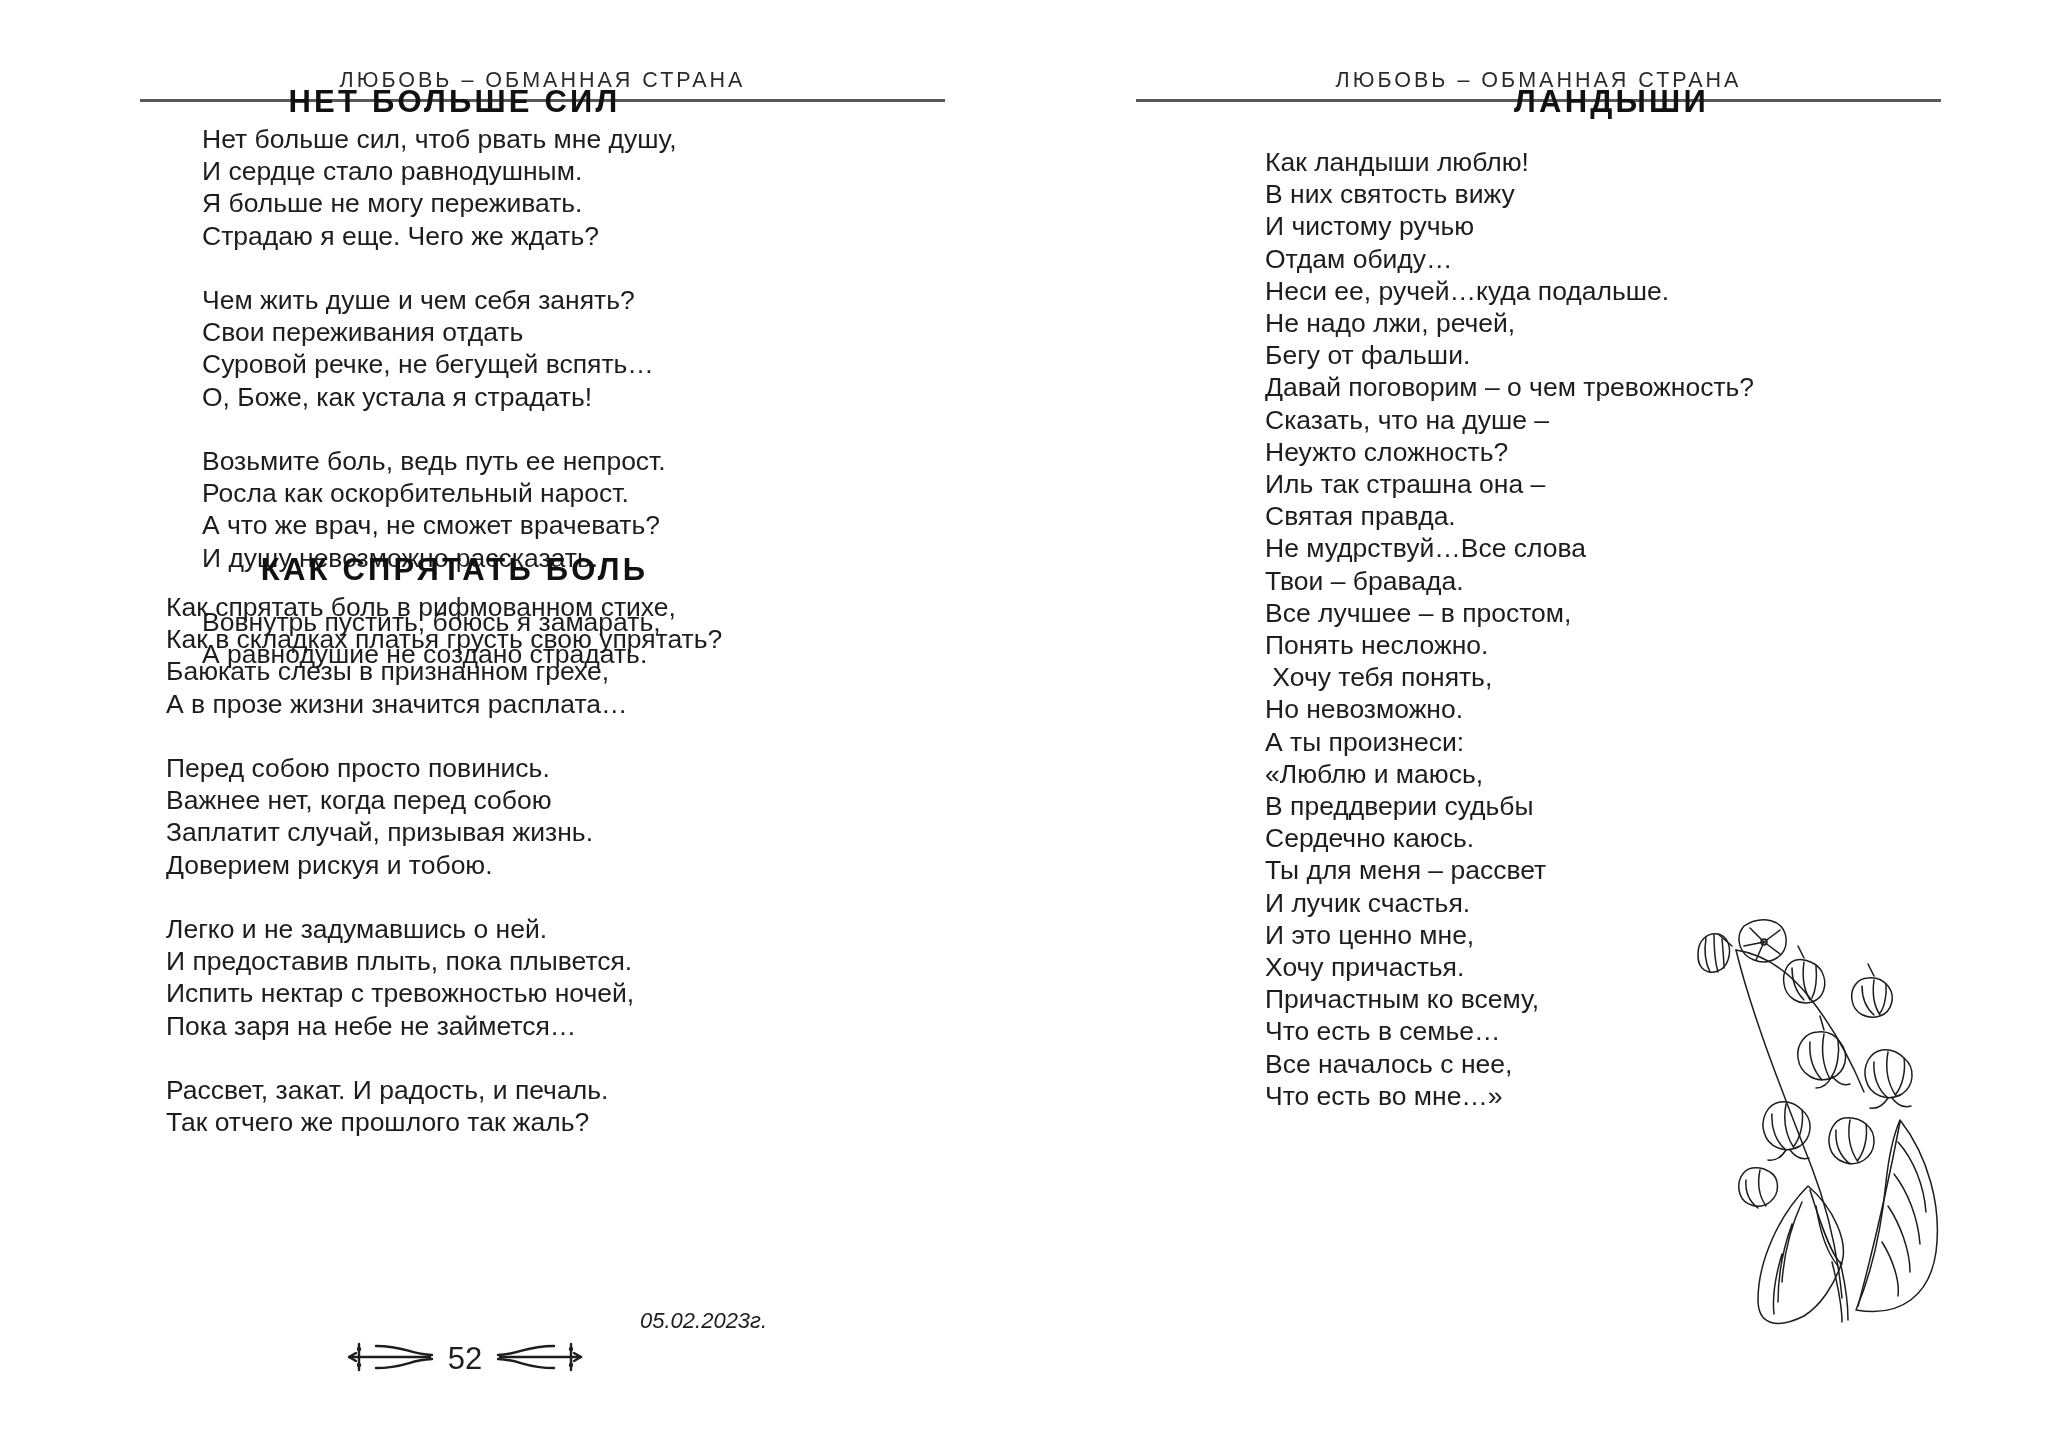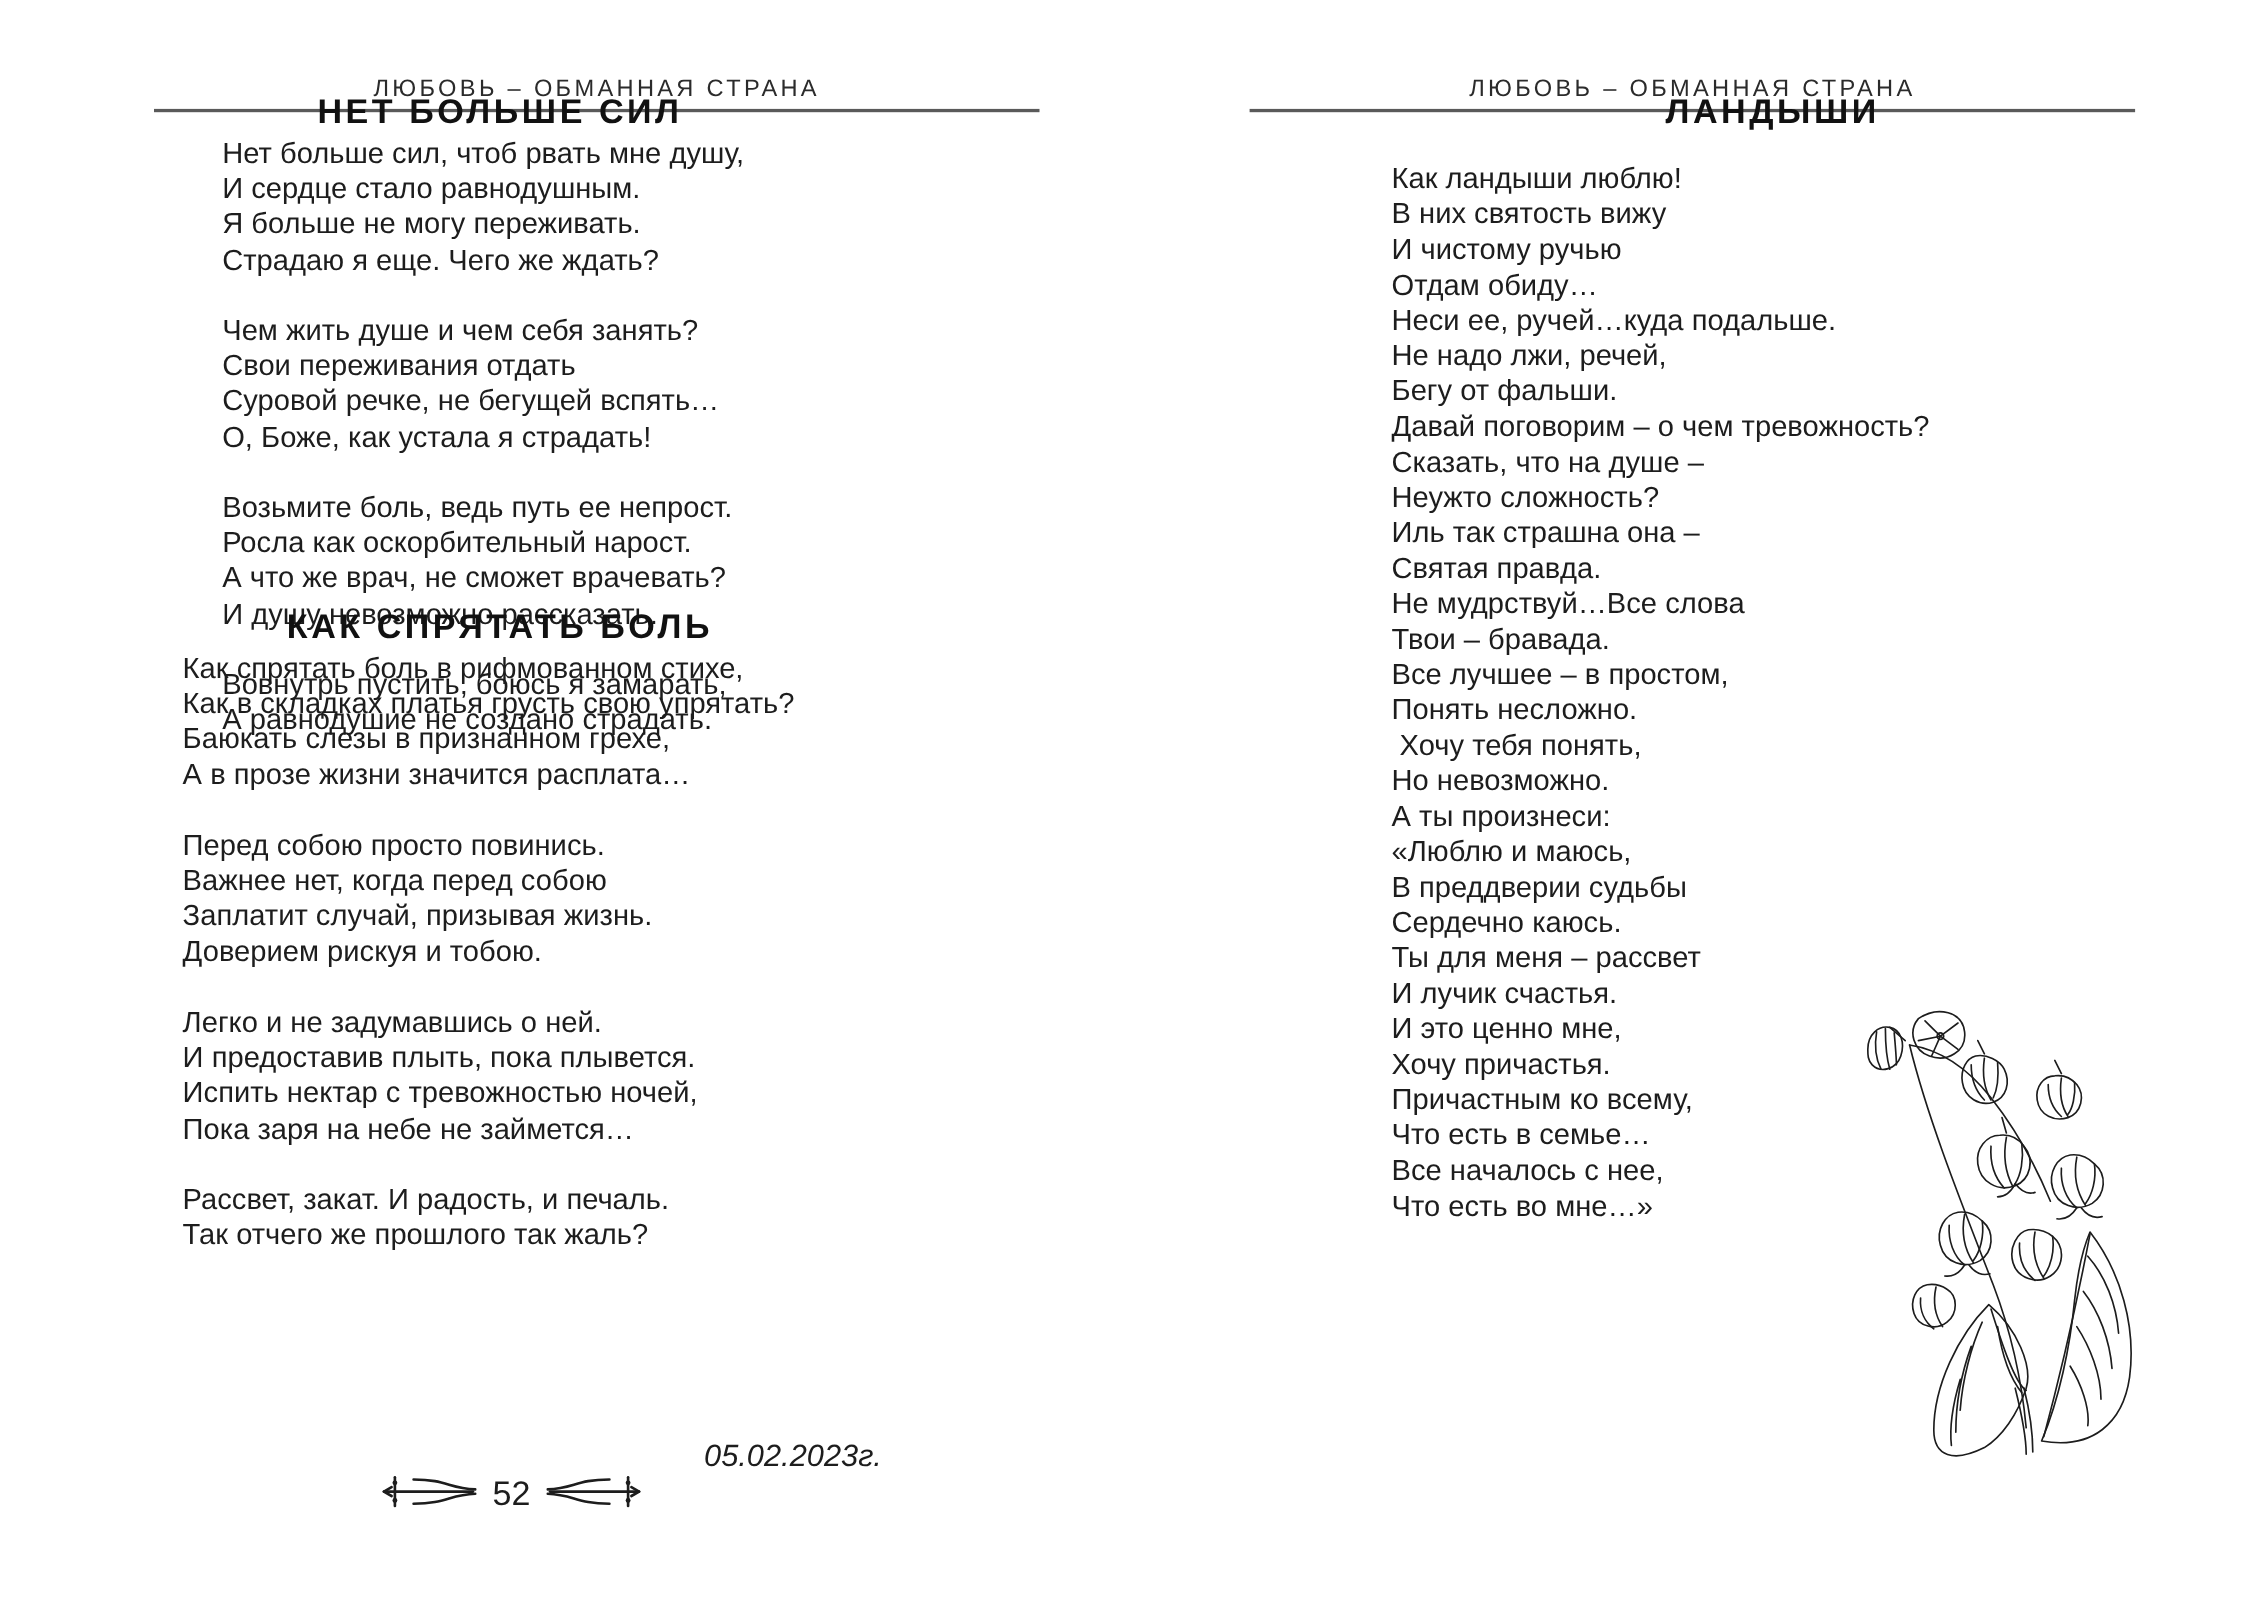--- a/index.html
+++ b/index.html
@@ -76,7 +76,7 @@
 
   .date-line {
     position: absolute;
-    font-size: 28px;
+    font-size: 22px;
     font-style: italic;
     color: #1d1d1d;
     white-space: nowrap;

